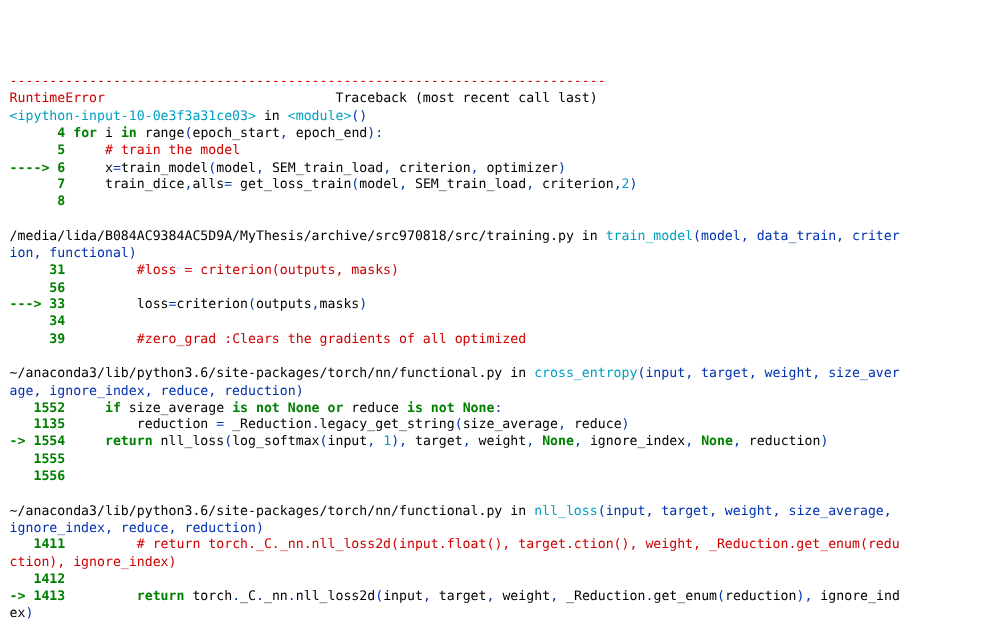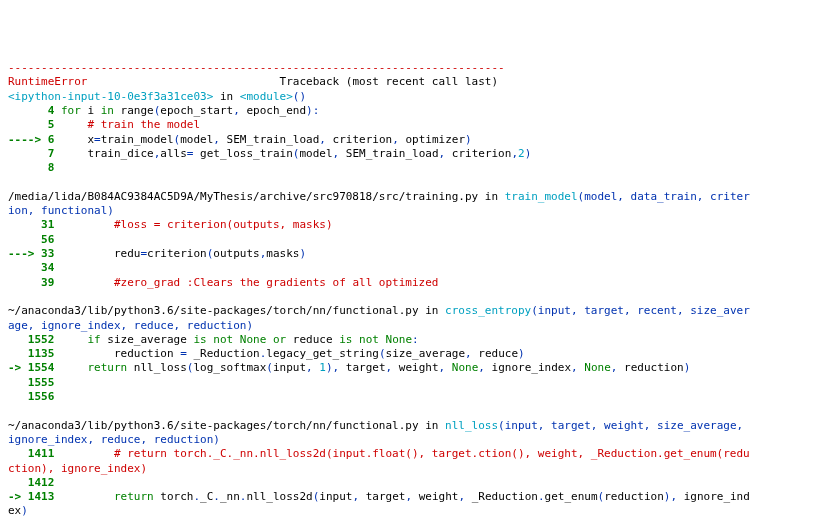--- a/index.html
+++ b/index.html
@@ -17,7 +17,7 @@
   .cyan { color: #00a0c0; }
   .green { color: #008000; font-weight: bold; }
   .blue { color: #0032b0; }
-  .kw { color: #008000; font-weight: normal; }
+  .kw { color: #008000; font-weight: bold; }
 </style>
 </head>
 <body>

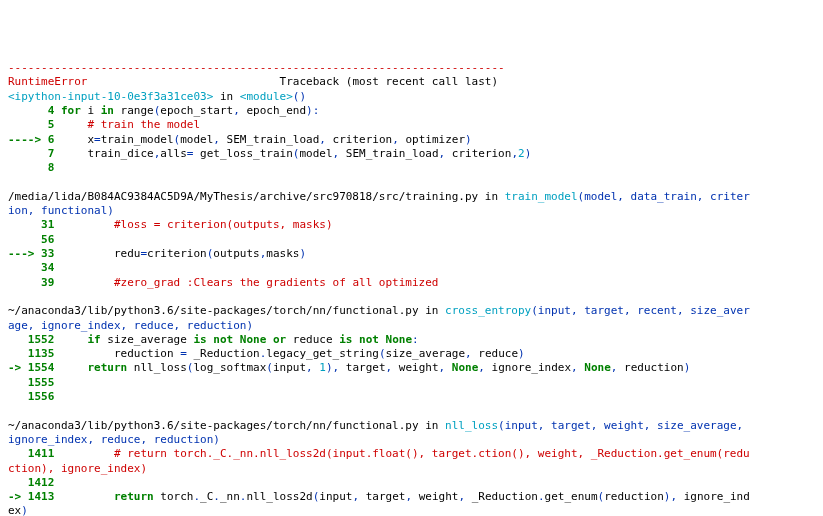--- a/index.html
+++ b/index.html
@@ -37,7 +37,7 @@
 <span class="blue">ion, functional)</span>
 <span class="green">     31</span><span>         </span><span class="red">#loss = criterion(outputs, masks)</span>
 <span class="green">     56</span>
-<span class="green">---&gt; 33</span><span>         redu</span><span class="blue">=</span><span>criterion</span><span class="blue">(</span><span>outputs</span><span class="blue">,</span><span>masks</span><span class="blue">)</span>
+<span class="green">---&gt; 33</span><span>         loss</span><span class="blue">=</span><span>criterion</span><span class="blue">(</span><span>outputs</span><span class="blue">,</span><span>masks</span><span class="blue">)</span>
 <span class="green">     34</span>
 <span class="green">     39</span><span>         </span><span class="red">#zero_grad :Clears the gradients of all optimized</span>
 <span></span>

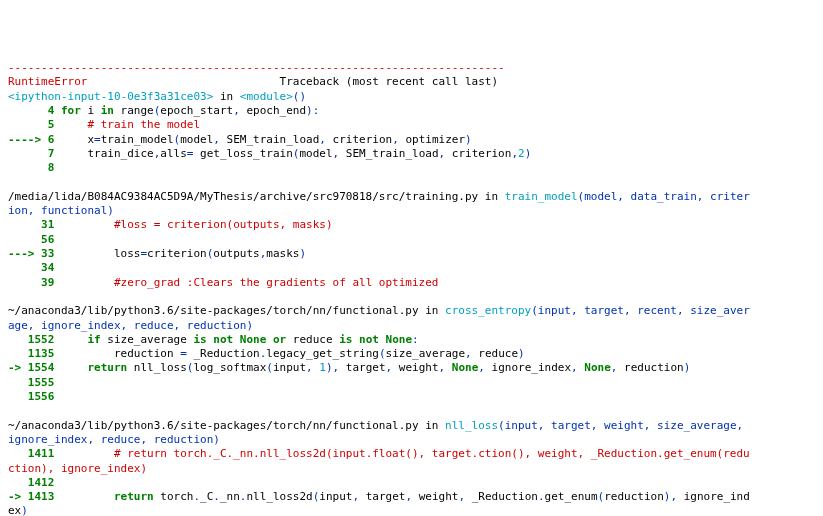--- a/index.html
+++ b/index.html
@@ -41,7 +41,7 @@
 <span class="green">     34</span>
 <span class="green">     39</span><span>         </span><span class="red">#zero_grad :Clears the gradients of all optimized</span>
 <span></span>
-<span>~/anaconda3/lib/python3.6/site-packages/torch/nn/functional.py</span><span> in </span><span class="cyan">cross_entropy</span><span class="blue">(input, target, recent, size_aver</span>
+<span>~/anaconda3/lib/python3.6/site-packages/torch/nn/functional.py</span><span> in </span><span class="cyan">cross_entropy</span><span class="blue">(input, target, weight, size_aver</span>
 <span class="blue">age, ignore_index, reduce, reduction)</span>
 <span class="green">   1552</span><span class="kw">     if</span><span> size_average </span><span class="kw">is not</span><span class="kw"> None </span><span class="kw">or</span><span> reduce </span><span class="kw">is not</span><span class="kw"> None</span><span class="blue">:</span>
 <span class="green">   1135</span><span>         reduction </span><span class="blue">= </span><span>_Reduction</span><span class="blue">.</span><span>legacy_get_string</span><span class="blue">(</span><span>size_average</span><span class="blue">, </span><span>reduce</span><span class="blue">)</span>

